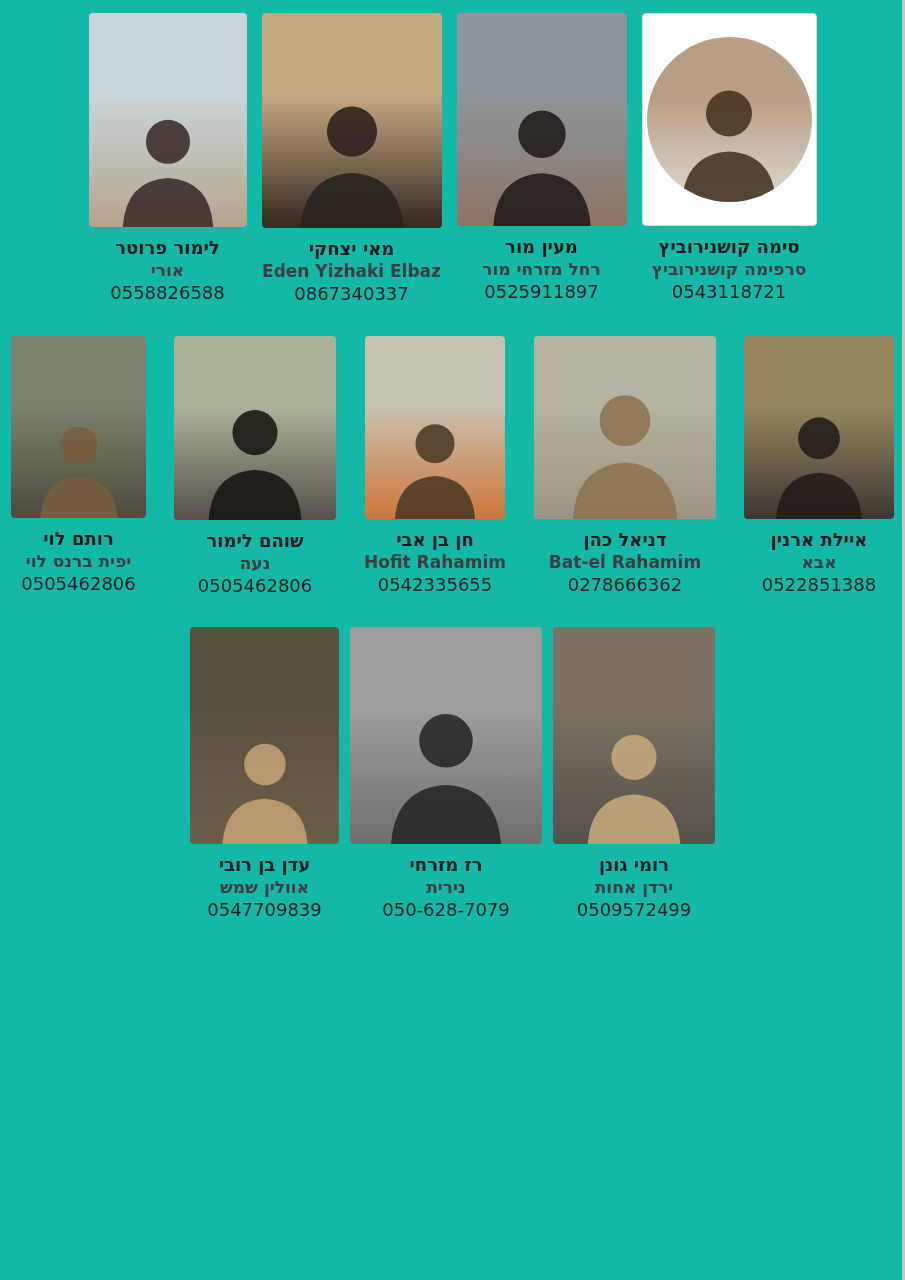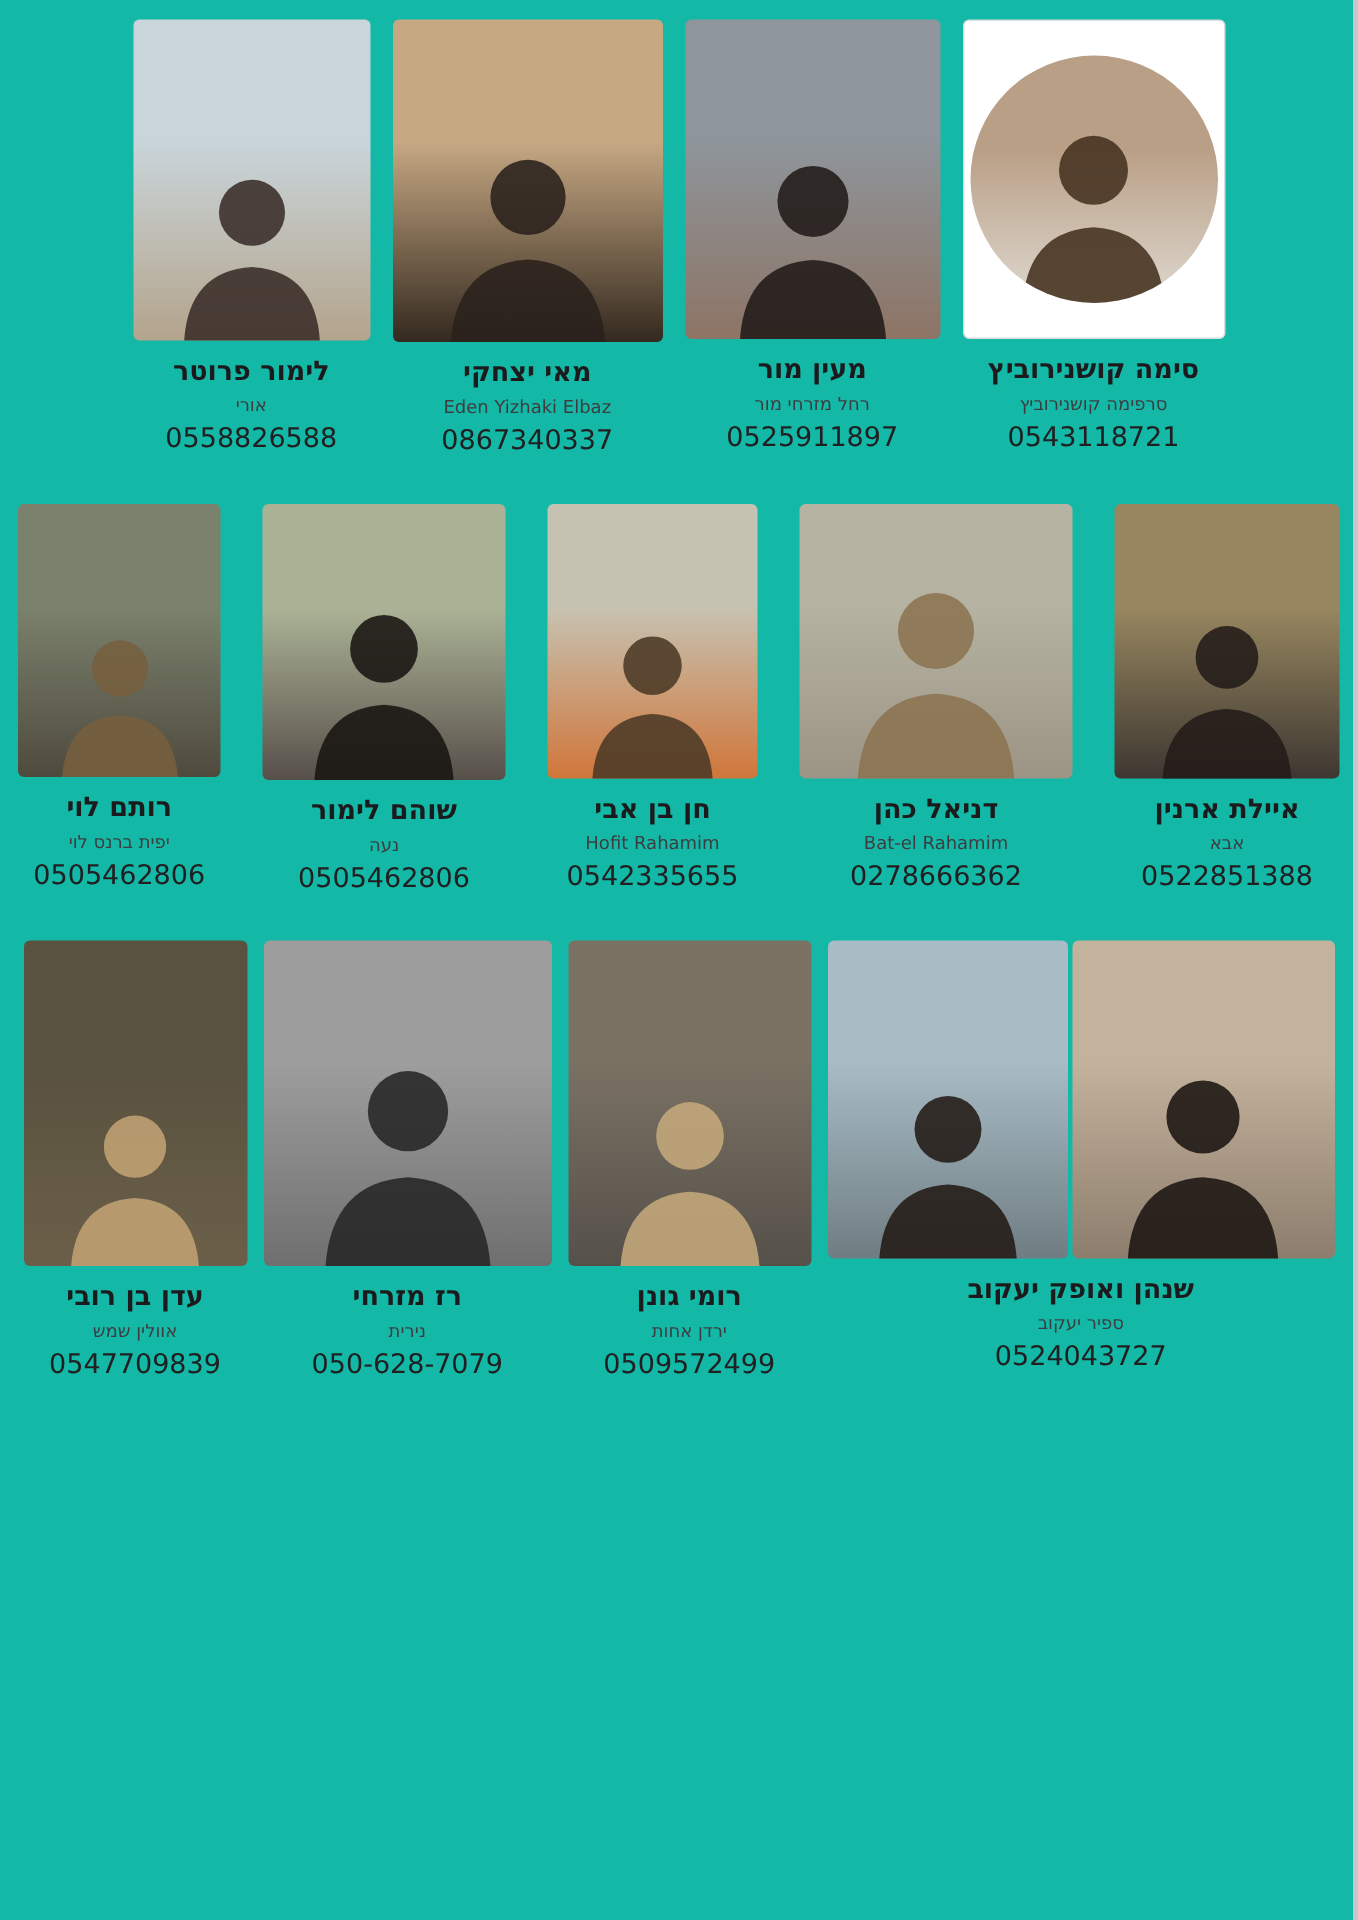--- a/index.html
+++ b/index.html
@@ -78,9 +78,9 @@
     white-space: nowrap;
   }
   .contact {
-    font-size: 12px;
+    font-size: 17px;
     line-height: 22px;
-    font-weight: 400;
+    font-weight: 700;
     color: #3d3d40;
     text-align: right;
     white-space: nowrap;

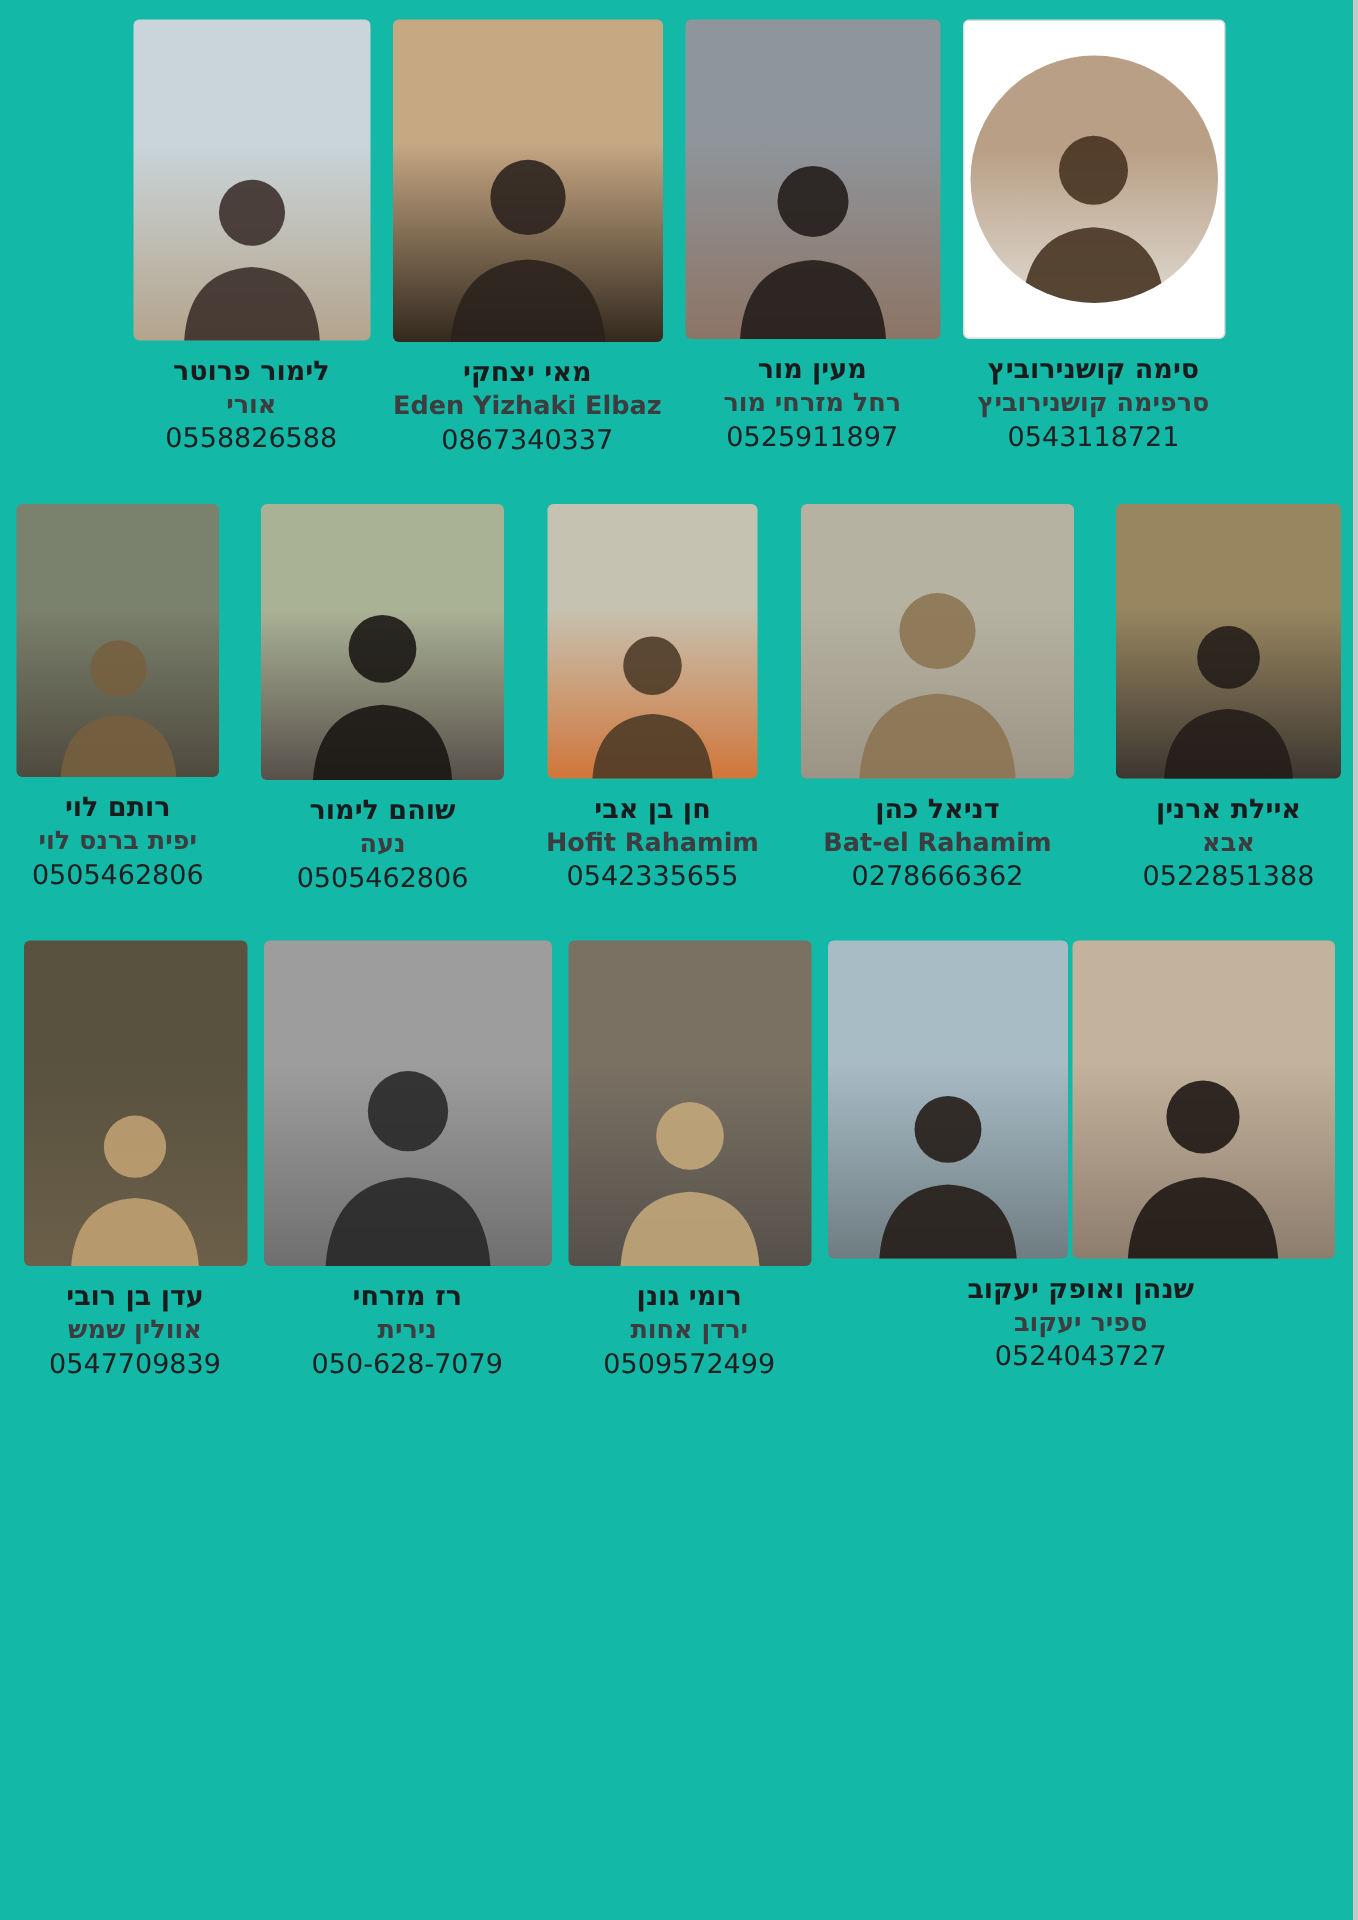--- a/index.html
+++ b/index.html
@@ -267,25 +267,6 @@
         <div class="contact" dir="auto">ירדן אחות</div>
         <div class="phone" dir="ltr">0509572499</div>
       </div>
-      <div class="card">
-        <div class="photos">
-          <div class="photo" style="width: 160px; height: 212px; background: linear-gradient(rgb(168, 188, 198) 0%, rgb(168, 188, 198) 38%, rgb(111, 125, 130) 100%);">
-            <svg class="sil" viewBox="0 0 100 100" preserveAspectRatio="xMidYMax meet">
-              <circle cx="50" cy="33" r="17" fill="#241b16"></circle>
-              <path d="M15 100 Q17 63 50 61 Q83 63 85 100 Z" fill="#241b16"></path>
-            </svg>
-          </div>
-          <div class="photo" style="width: 175px; height: 212px; background: linear-gradient(rgb(195, 178, 156) 0%, rgb(195, 178, 156) 38%, rgb(141, 125, 109) 100%);">
-            <svg class="sil" viewBox="0 0 100 100" preserveAspectRatio="xMidYMax meet">
-              <circle cx="50" cy="33" r="17" fill="#1c1512"></circle>
-              <path d="M15 100 Q17 63 50 61 Q83 63 85 100 Z" fill="#1c1512"></path>
-            </svg>
-          </div>
-        </div>
-        <div class="name" dir="auto">שנהן ואופק יעקוב</div>
-        <div class="contact" dir="auto">ספיר יעקוב</div>
-        <div class="phone" dir="ltr">0524043727</div>
-      </div>
     </div>
   <div id="edge-line" style="background: rgb(198, 198, 198);"></div>
 </div>

